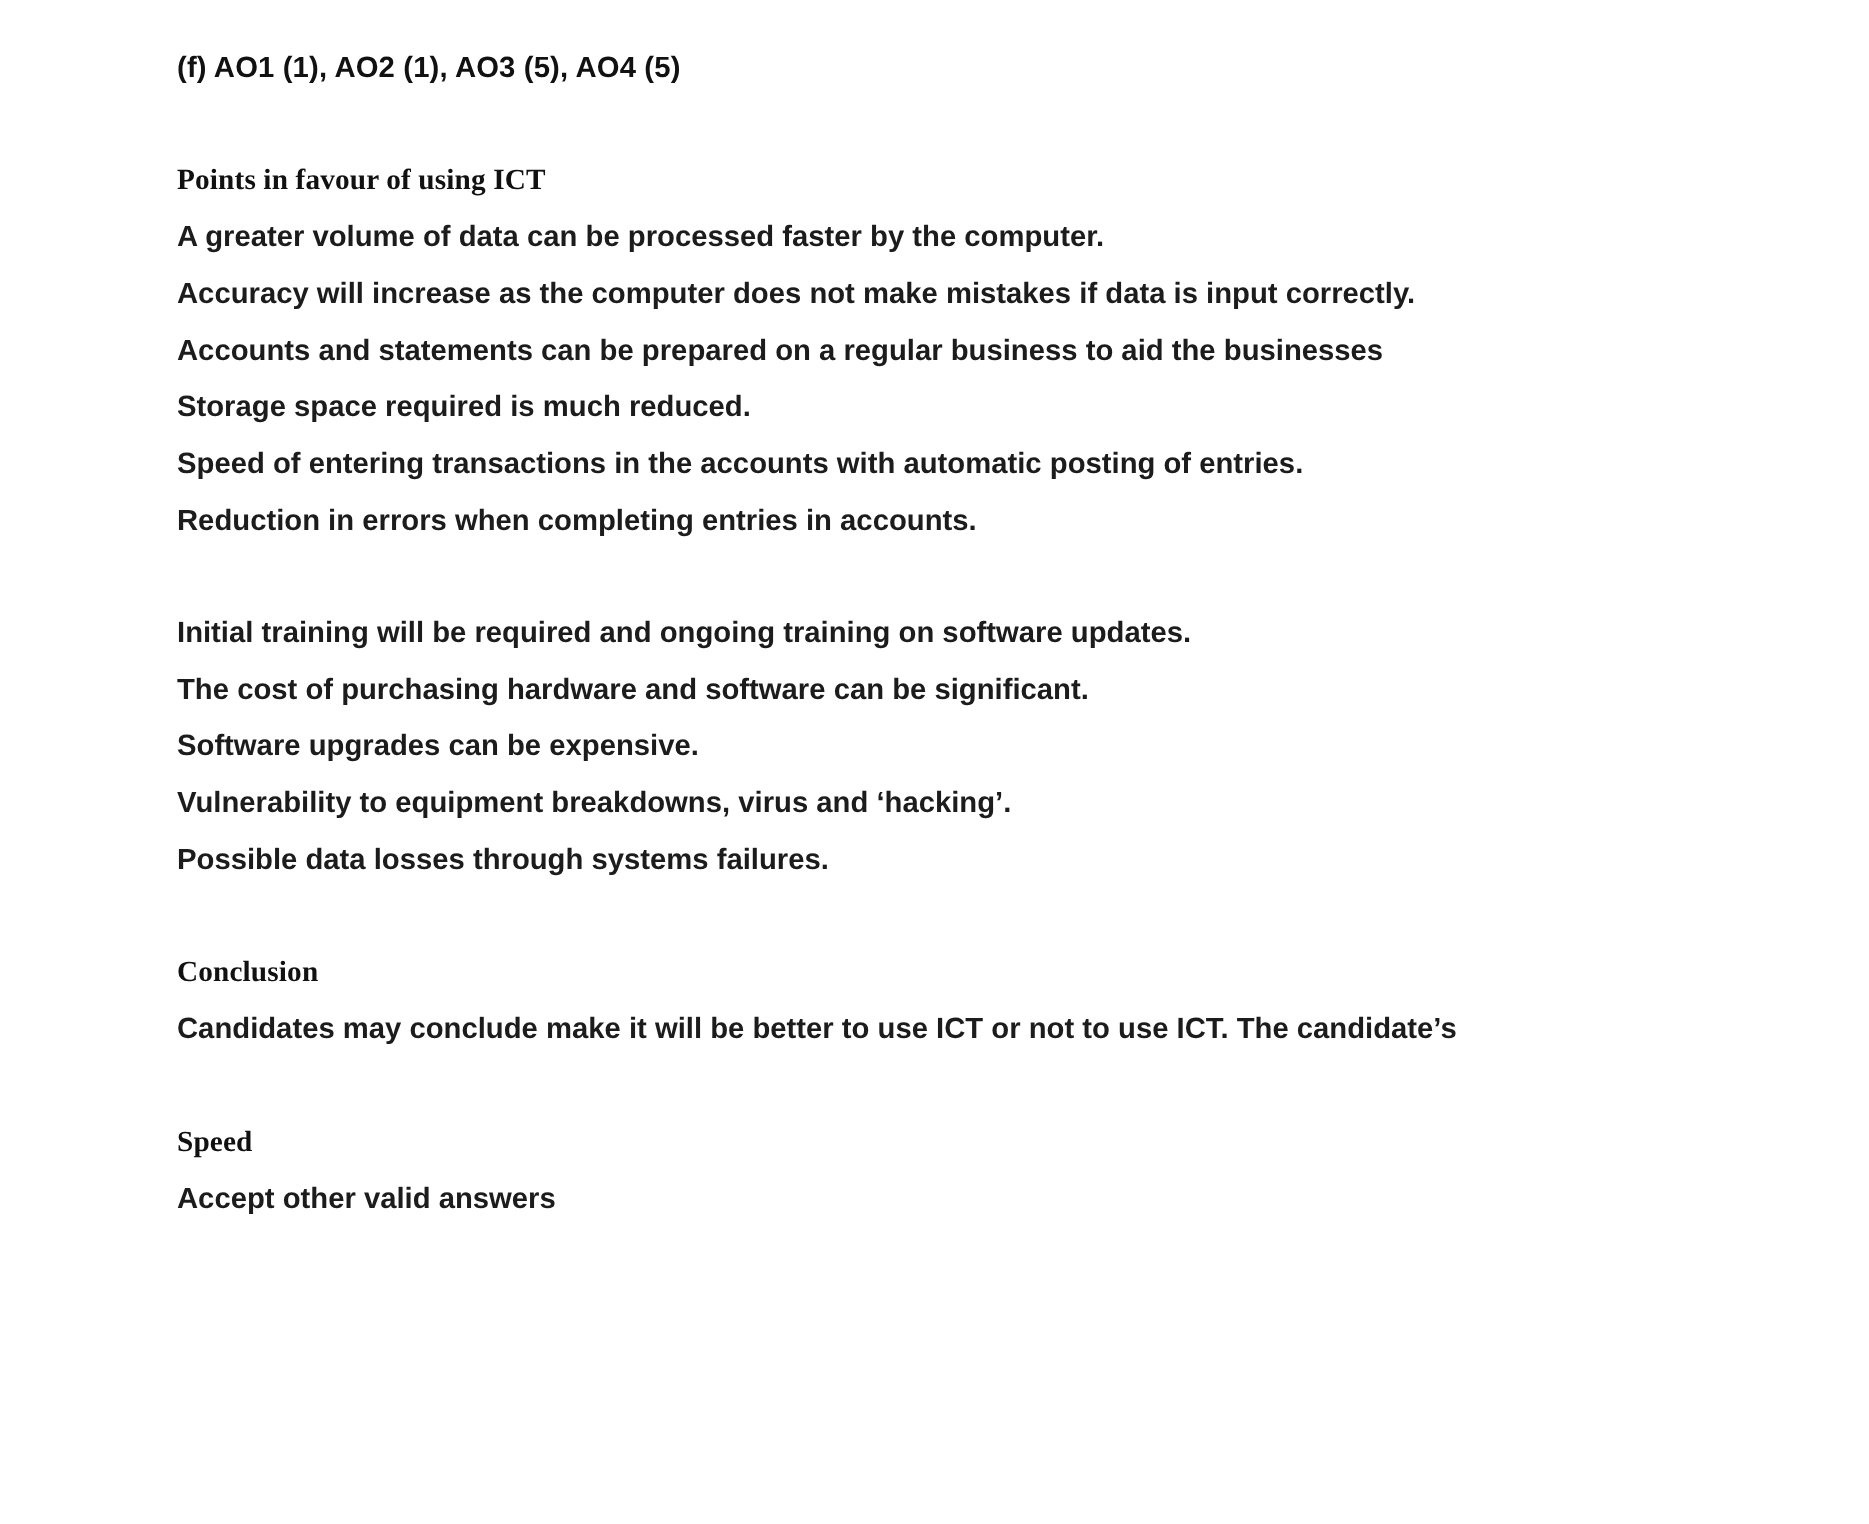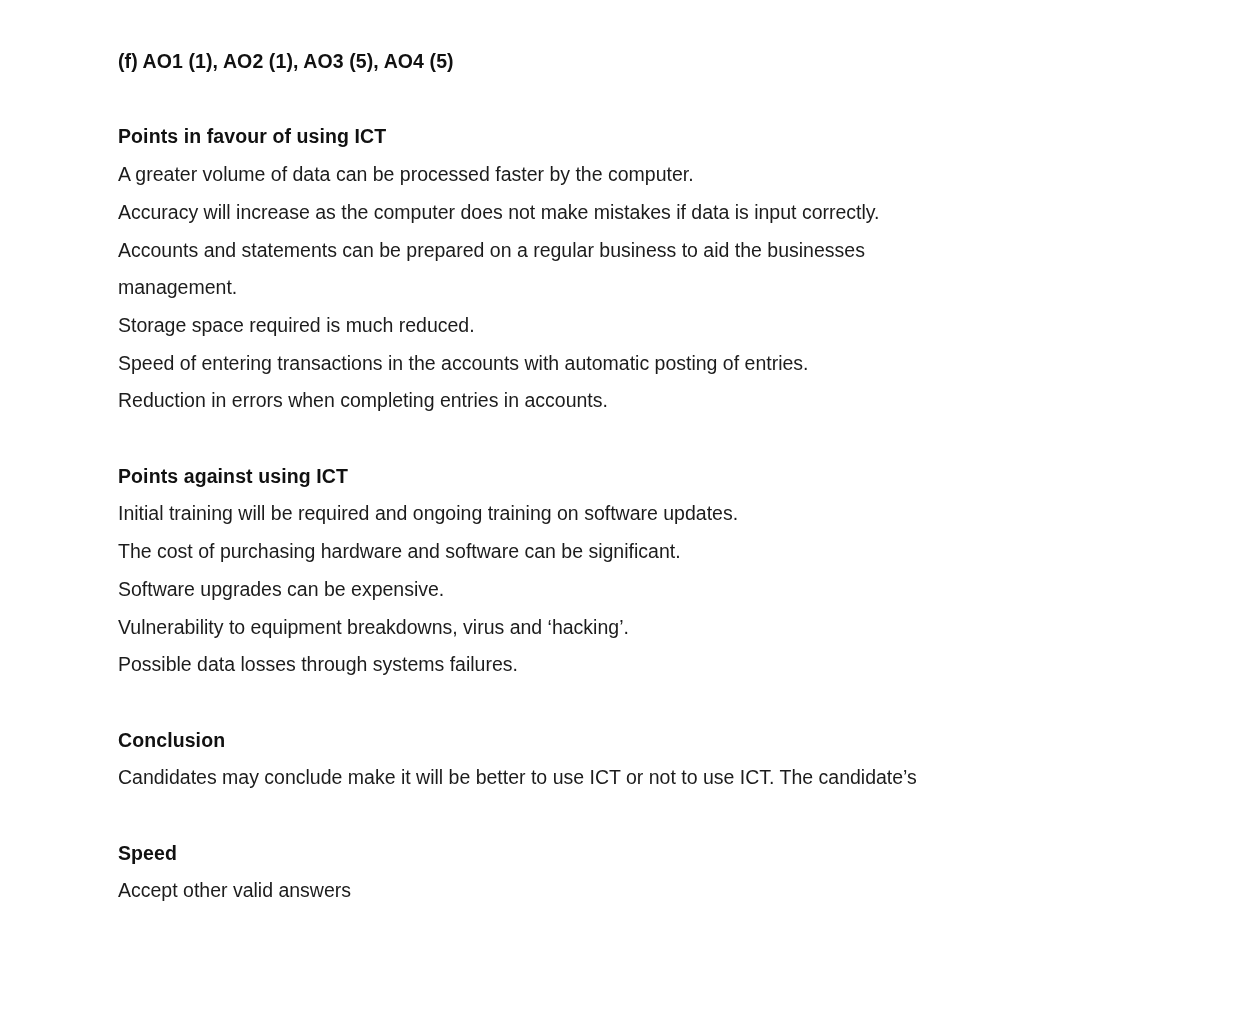--- a/index.html
+++ b/index.html
@@ -24,7 +24,6 @@
     font-weight: 700;
     color: #111111;
     letter-spacing: 0.1px;
-    margin-top: 16px;
   }
   .doc-section {
     margin-top: 37.7px;

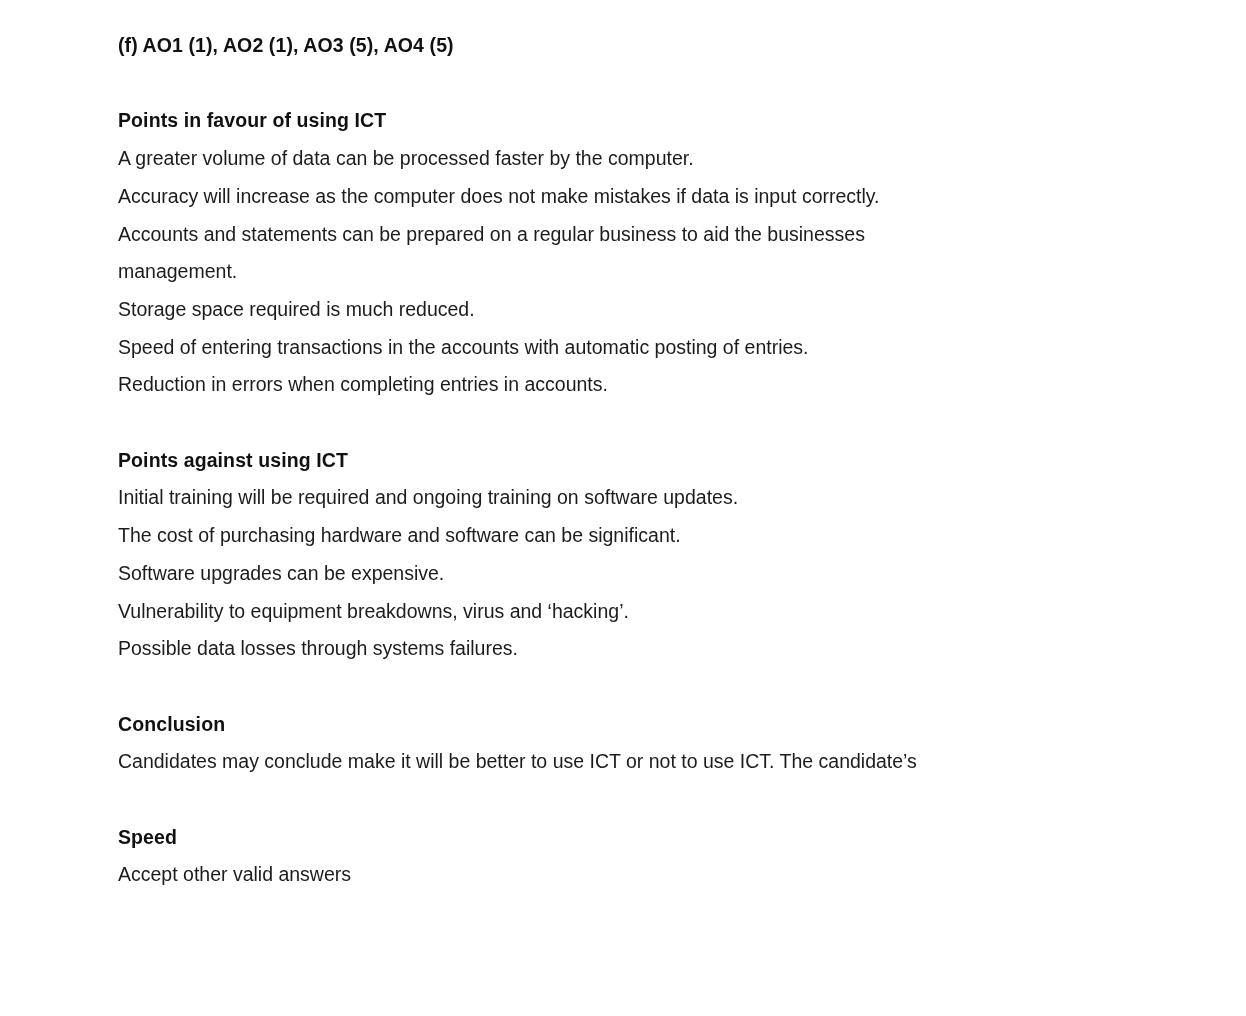--- a/index.html
+++ b/index.html
@@ -32,6 +32,7 @@
     font-weight: 700;
     color: #111111;
     letter-spacing: 0.1px;
+    font-family: Liberation Serif, serif;
   }
   .text-line {
     font-weight: 400;

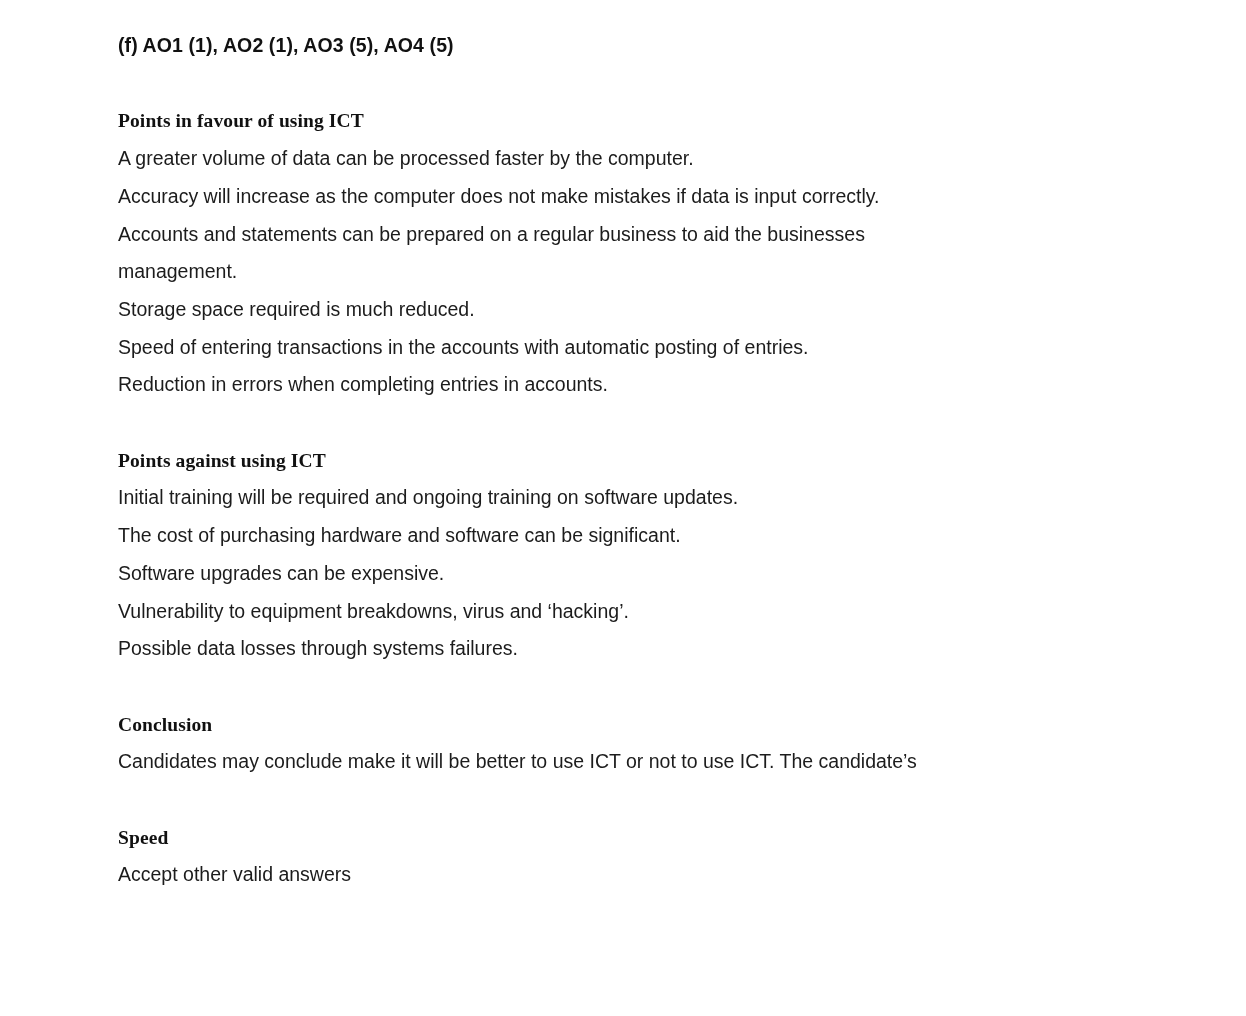--- a/index.html
+++ b/index.html
@@ -35,7 +35,7 @@
     font-family: Liberation Serif, serif;
   }
   .text-line {
-    font-weight: 400;
+    font-weight: 700;
     color: #1c1c1c;
     white-space: nowrap;
   }

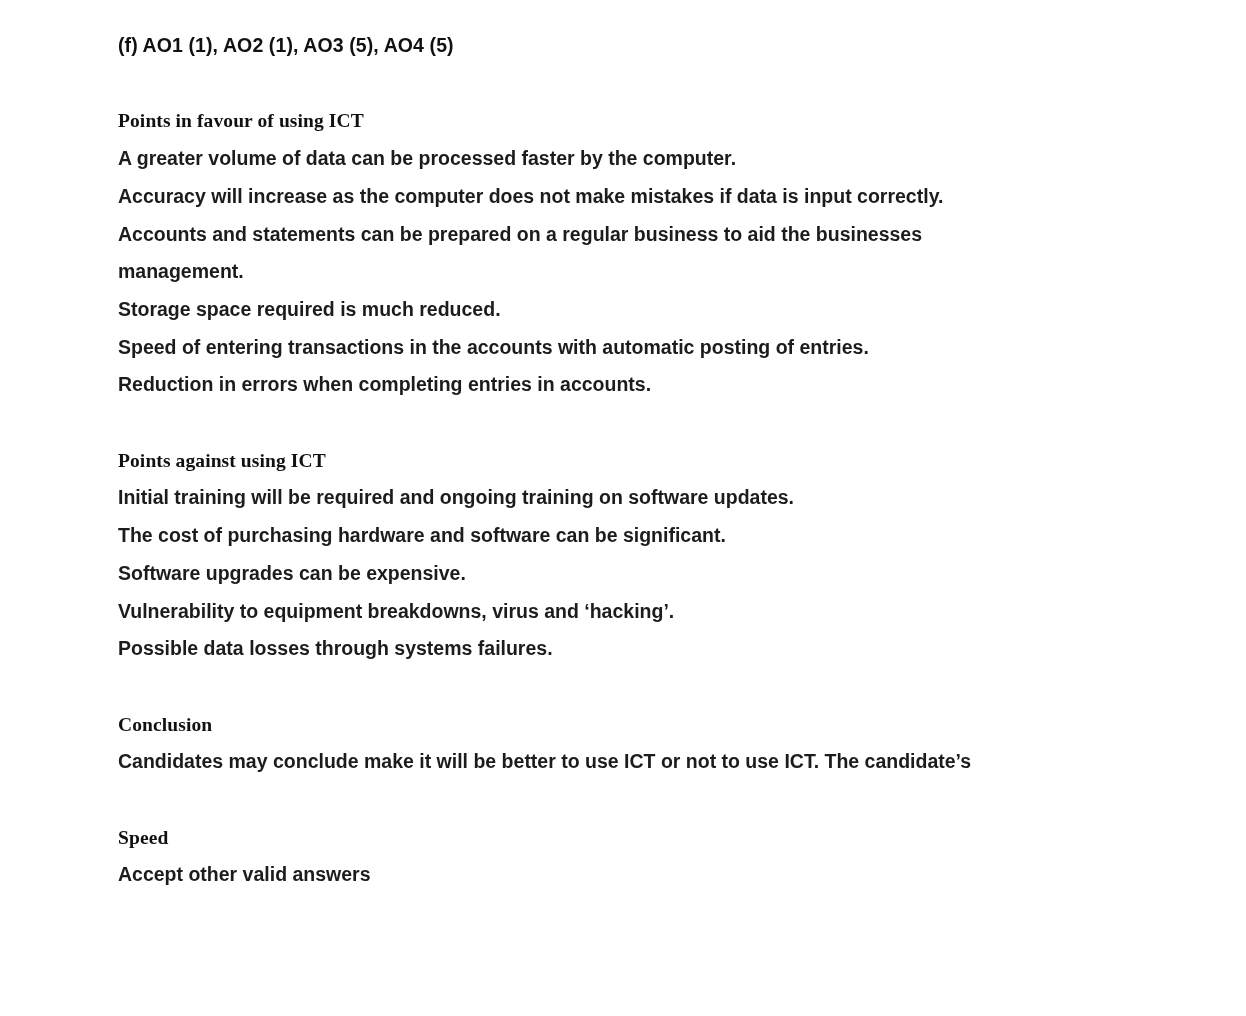--- a/index.html
+++ b/index.html
@@ -51,7 +51,6 @@
         <div class="text-line">A greater volume of data can be processed faster by the computer.</div>
         <div class="text-line">Accuracy will increase as the computer does not make mistakes if data is input correctly.</div>
         <div class="text-line">Accounts and statements can be prepared on a regular business to aid the businesses</div>
-        <div class="text-line">management.</div>
         <div class="text-line">Storage space required is much reduced.</div>
         <div class="text-line">Speed of entering transactions in the accounts with automatic posting of entries.</div>
         <div class="text-line">Reduction in errors when completing entries in accounts.</div>

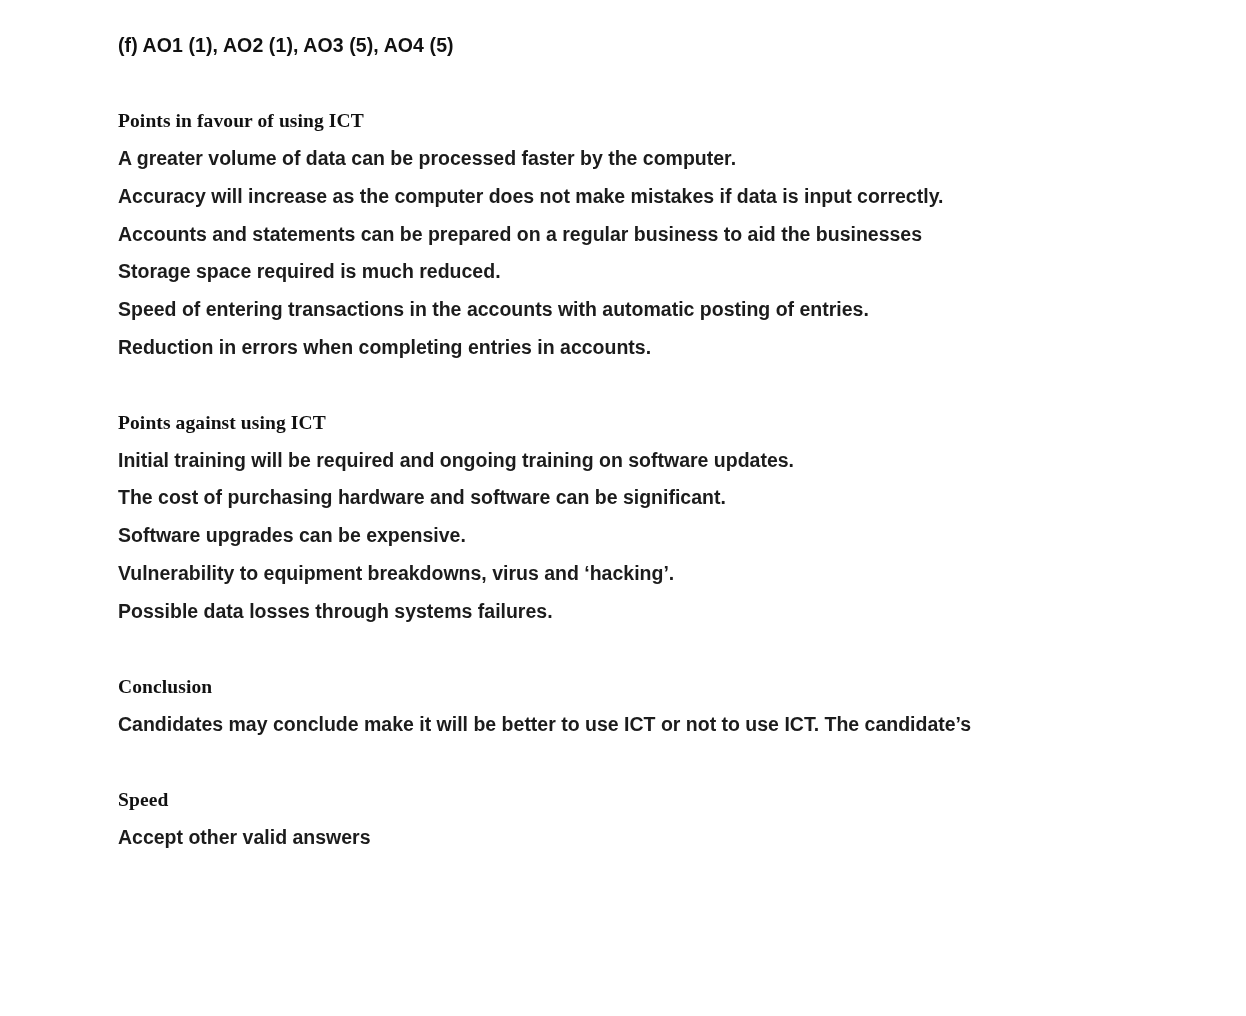--- a/index.html
+++ b/index.html
@@ -56,7 +56,6 @@
         <div class="text-line">Reduction in errors when completing entries in accounts.</div>
       </section>
       <section class="doc-section">
-        <div class="section-heading">Points against using ICT</div>
         <div class="text-line">Initial training will be required and ongoing training on software updates.</div>
         <div class="text-line">The cost of purchasing hardware and software can be significant.</div>
         <div class="text-line">Software upgrades can be expensive.</div>

